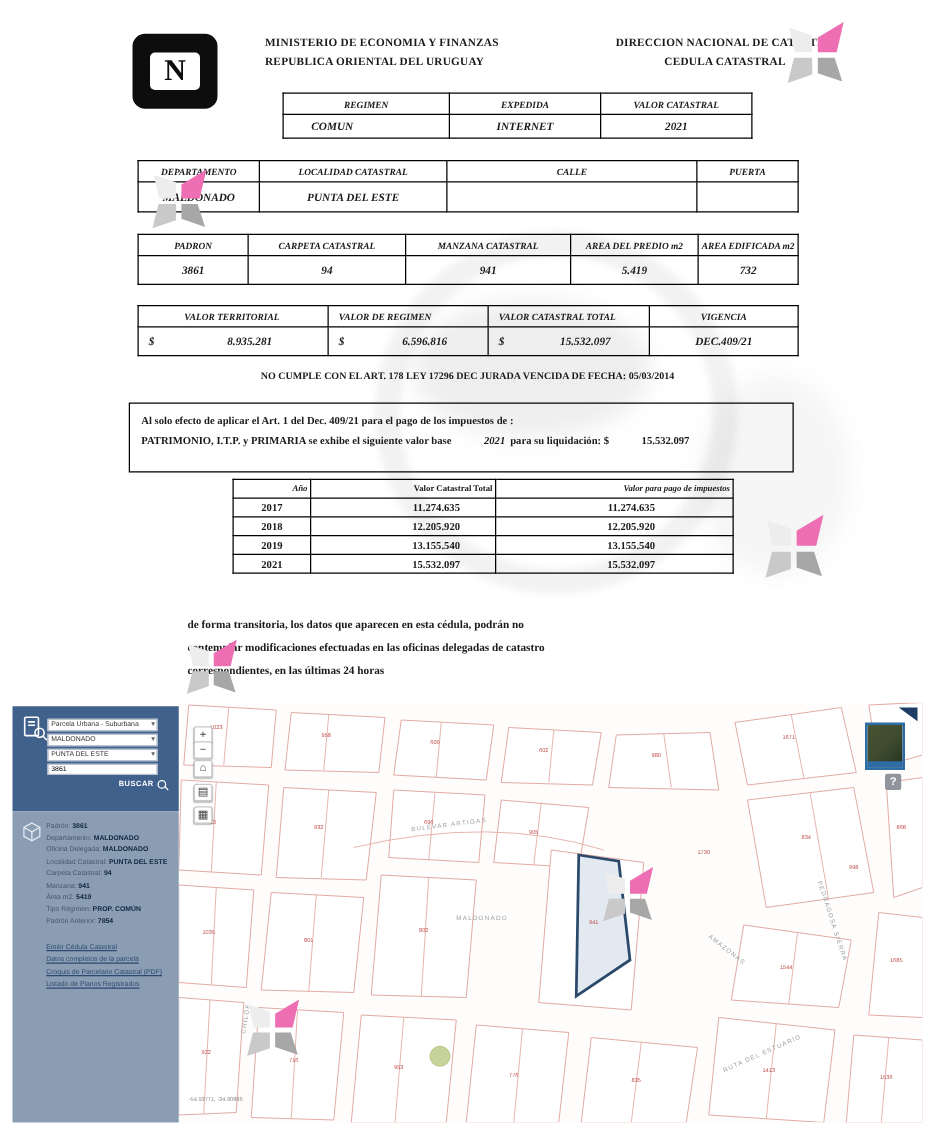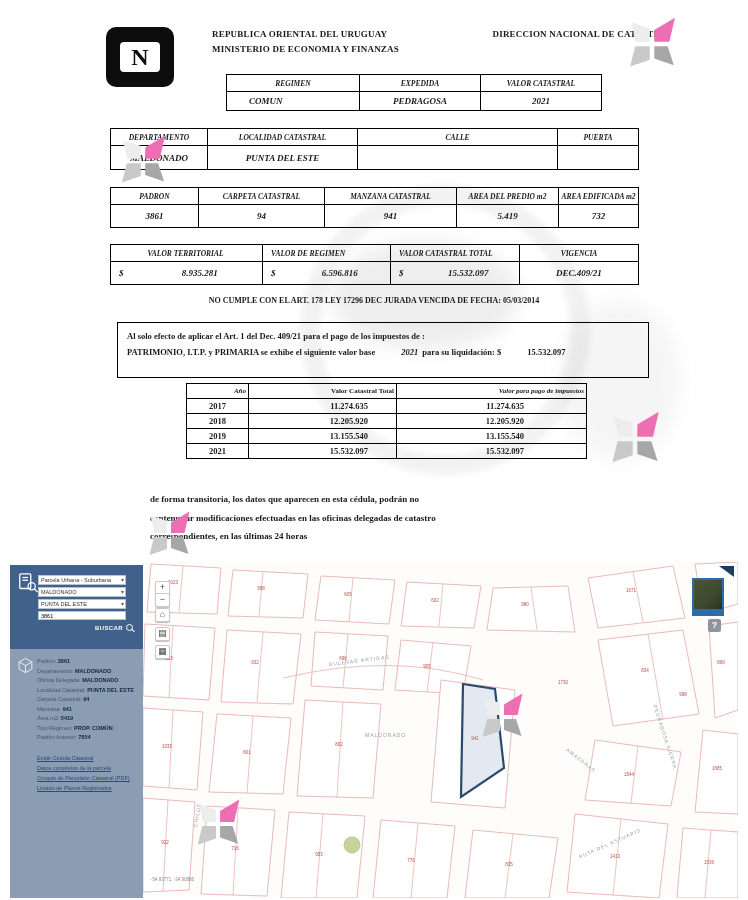--- a/index.html
+++ b/index.html
@@ -93,8 +93,8 @@
   </div>
 
   <div class="hdr" style="left:212px;top:27px;">
+    <div>MINISTERIO DE ECONOMIA Y FINANZAS</div>
     <div>REPUBLICA ORIENTAL DEL URUGUAY</div>
-    <div>MINISTERIO DE ECONOMIA Y FINANZAS</div>
   </div>
   <div class="hdr" style="left:462px;top:27px;width:236px;text-align:center;">
     <div>DIRECCION NACIONAL DE CATASTRO</div>

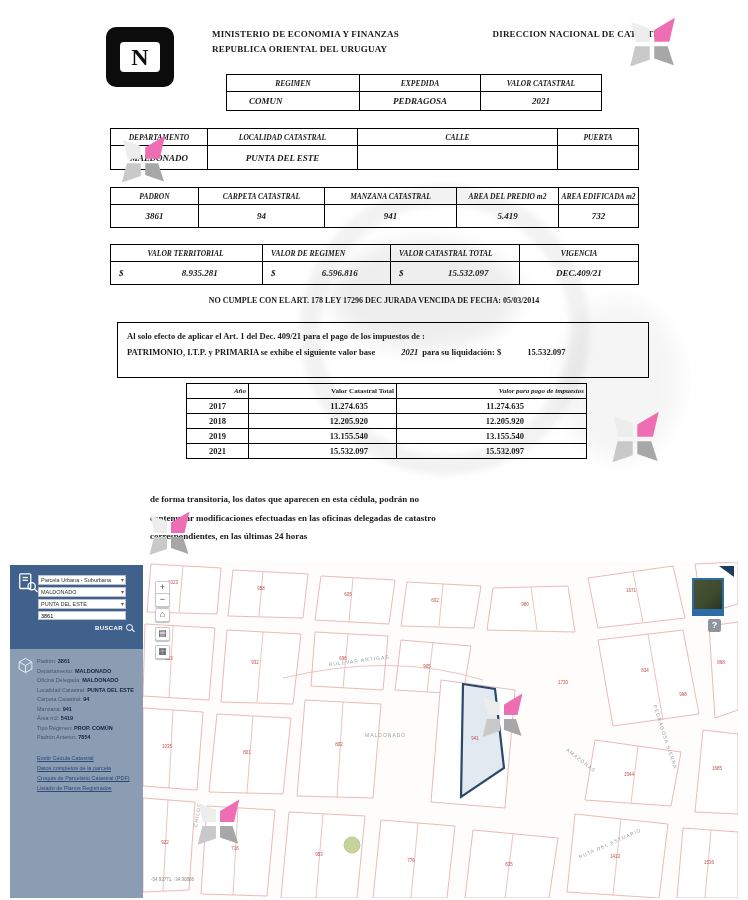--- a/index.html
+++ b/index.html
@@ -98,6 +98,7 @@
   </div>
   <div class="hdr" style="left:462px;top:27px;width:236px;text-align:center;">
     <div>DIRECCION NACIONAL DE CATASTRO</div>
+    <div>CEDULA CATASTRAL</div>
   </div>
 
   <table class="t" style="left:226px;top:74px;width:375px;">

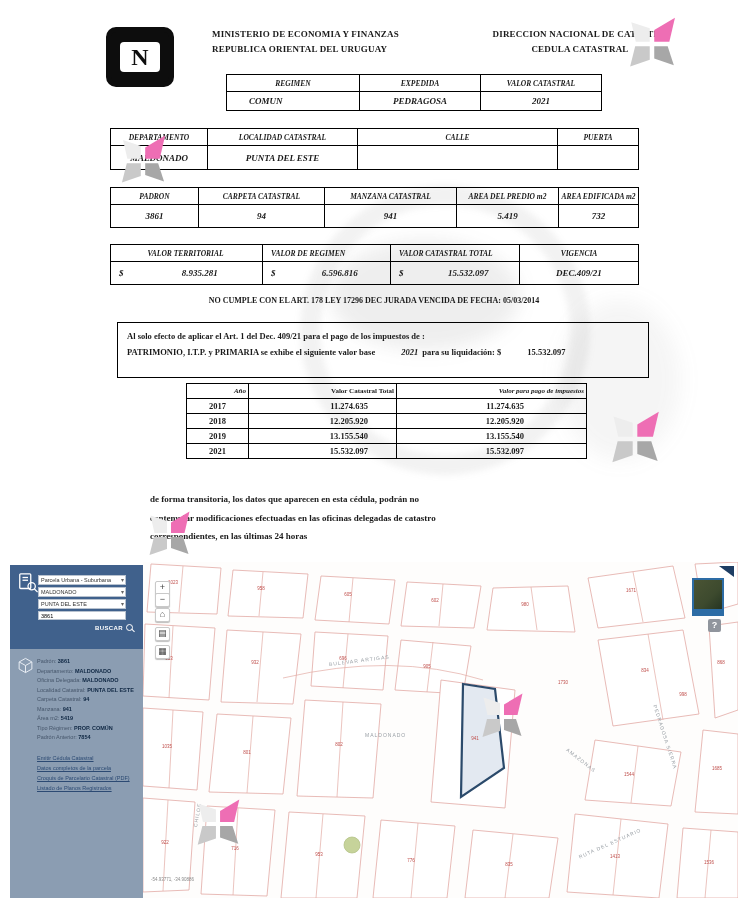--- a/index.html
+++ b/index.html
@@ -115,7 +115,7 @@
     </tr>
     <tr style="height:19px;">
       <td style="text-align:left;padding-left:22px;">COMUN</td>
-      <td>PEDRAGOSA</td>
+      <td>INTERNET</td>
       <td>2021</td>
     </tr>
   </tbody>

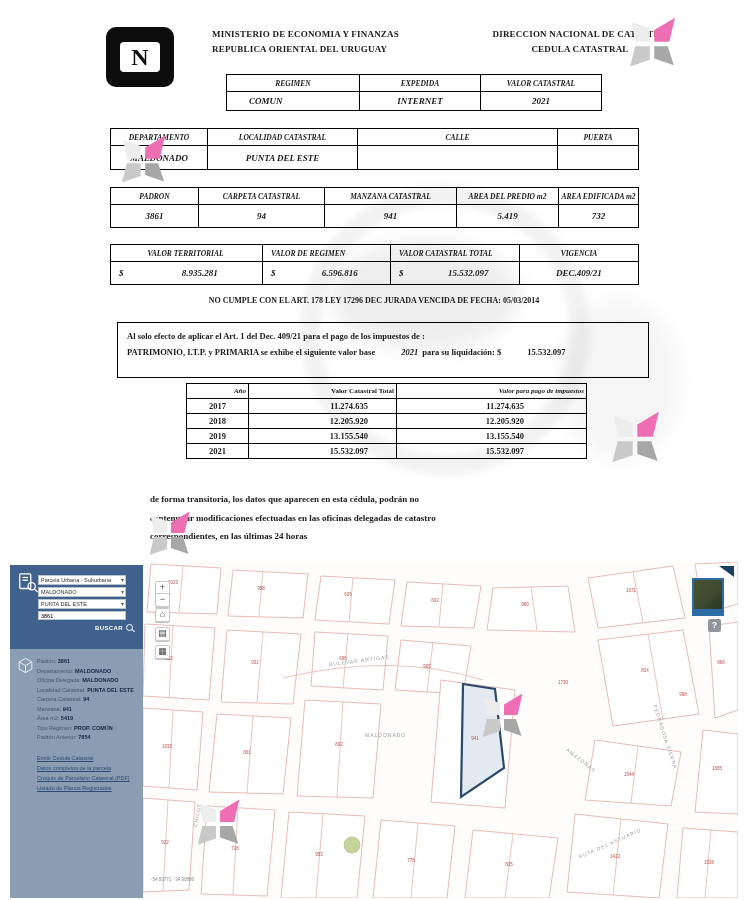--- a/index.html
+++ b/index.html
@@ -24,7 +24,7 @@
   .valcell .cur{padding-left:6px;}
   .valcell .num{flex:1;text-align:center;margin-left:16px;}
   #notice{position:absolute;left:0;right:0;top:296px;text-align:center;font-size:8px;font-weight:bold;}
-  #boxnote{position:absolute;left:117px;top:322px;width:512px;height:44px;border:1.5px solid #000;
+  #boxnote{position:absolute;left:103px;top:322px;width:512px;height:44px;border:1.5px solid #000;
         padding:5px 9px;font-size:8.5px;font-weight:bold;line-height:16px;box-sizing:content-box;}
   #boxnote .yr{font-style:italic;margin-left:26px;}
   #boxnote .p2{margin-left:4px;}

